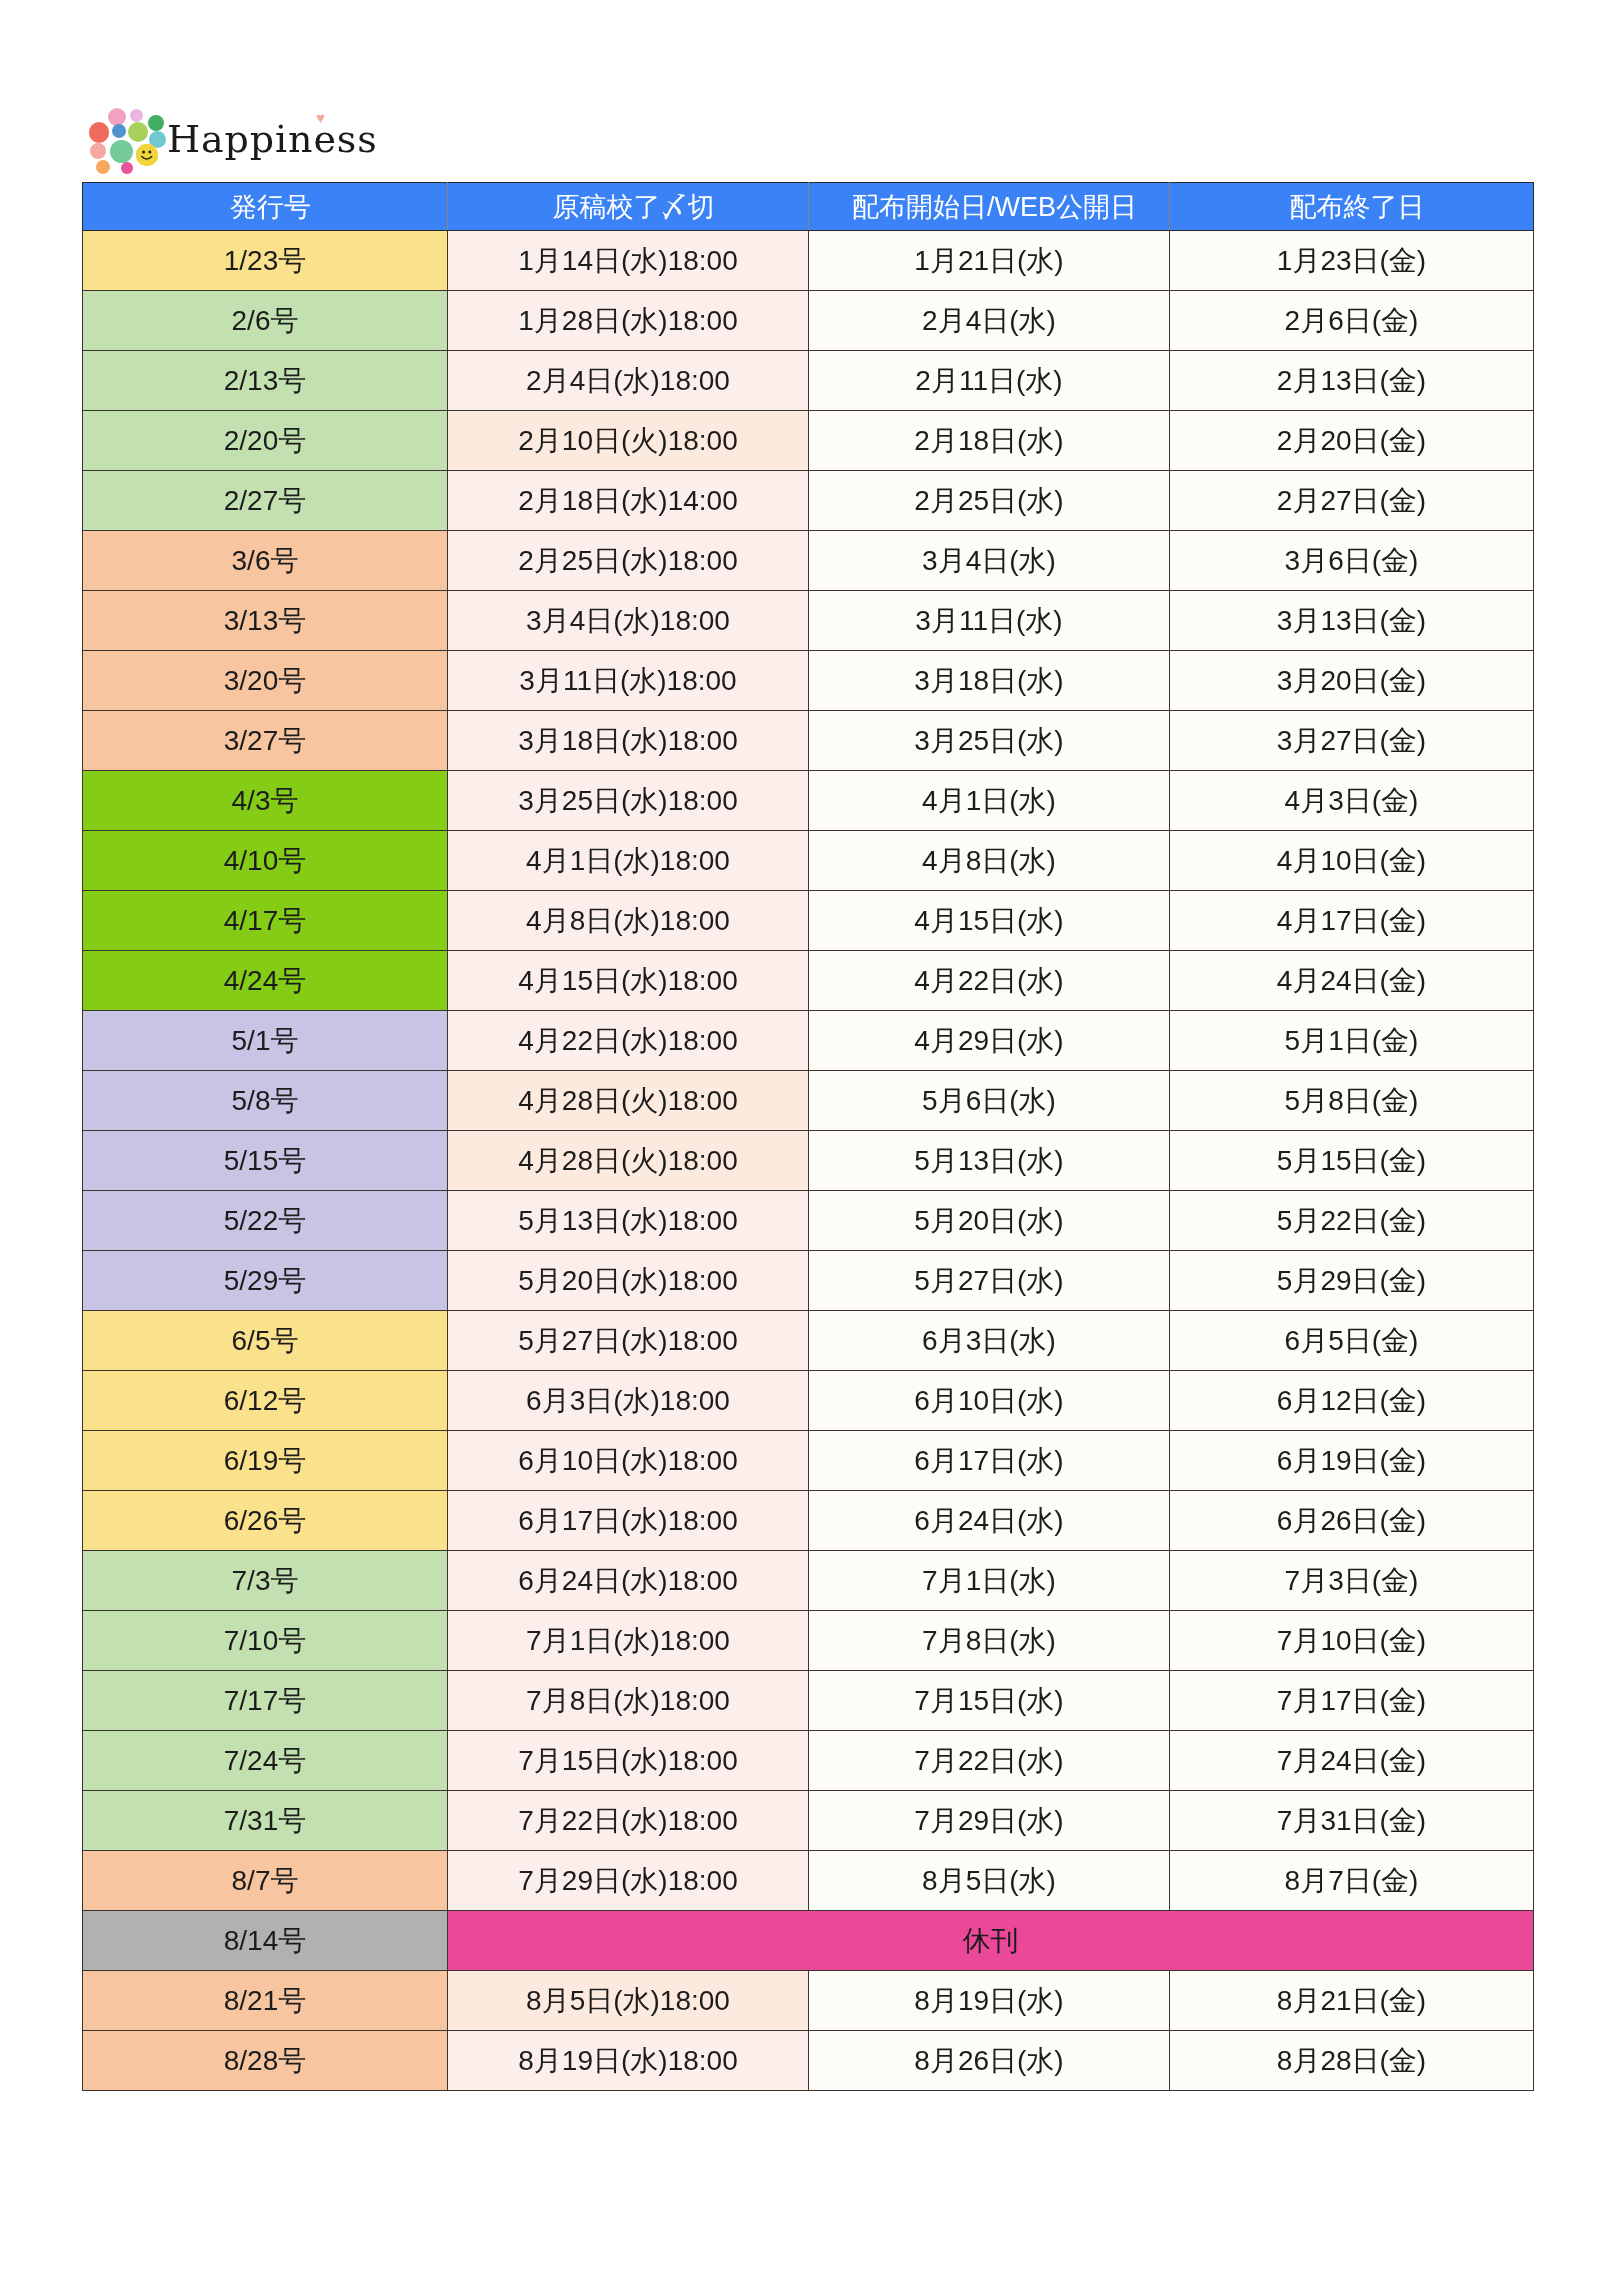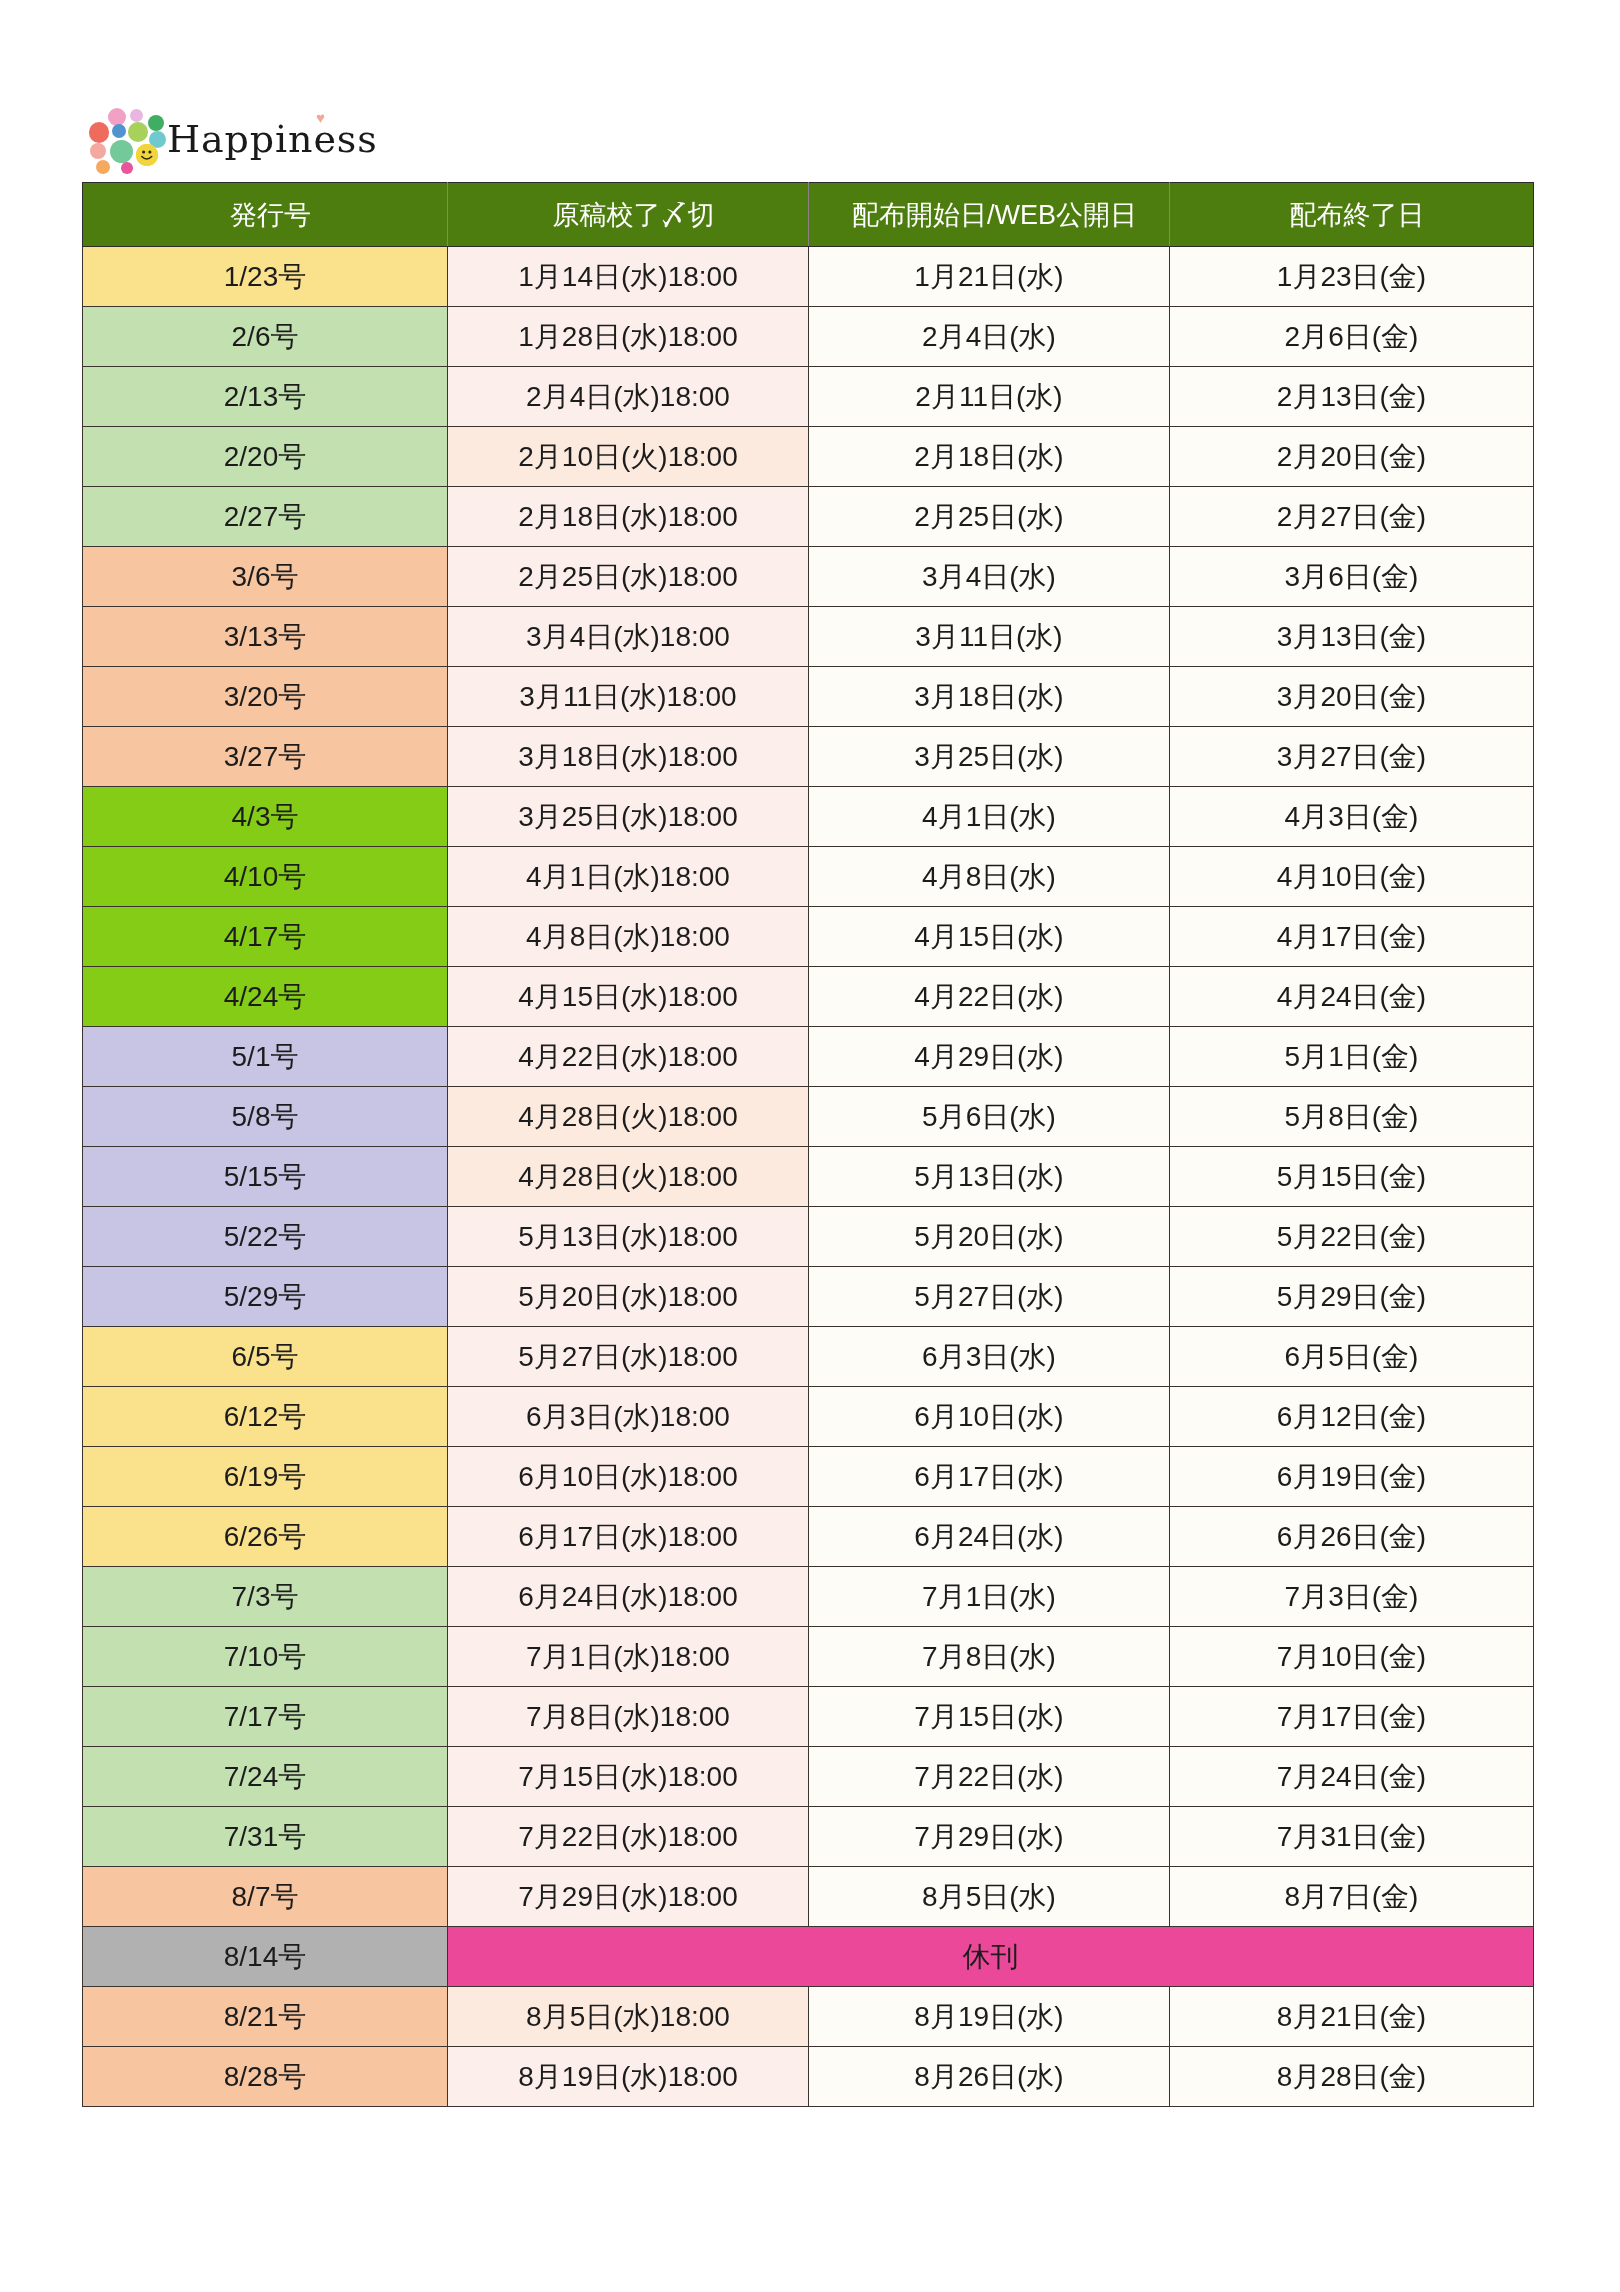--- a/index.html
+++ b/index.html
@@ -80,9 +80,9 @@
     white-space: nowrap;
   }
   #schedule-table thead th {
-    background: #4d7c0f;
+    background: #3b82f6;
     color: #ffffff;
-    height: 64px;
+    height: 48px;
     font-size: 27px;
     border-color: #2e2a28;
     border-left-color: #8a8280;

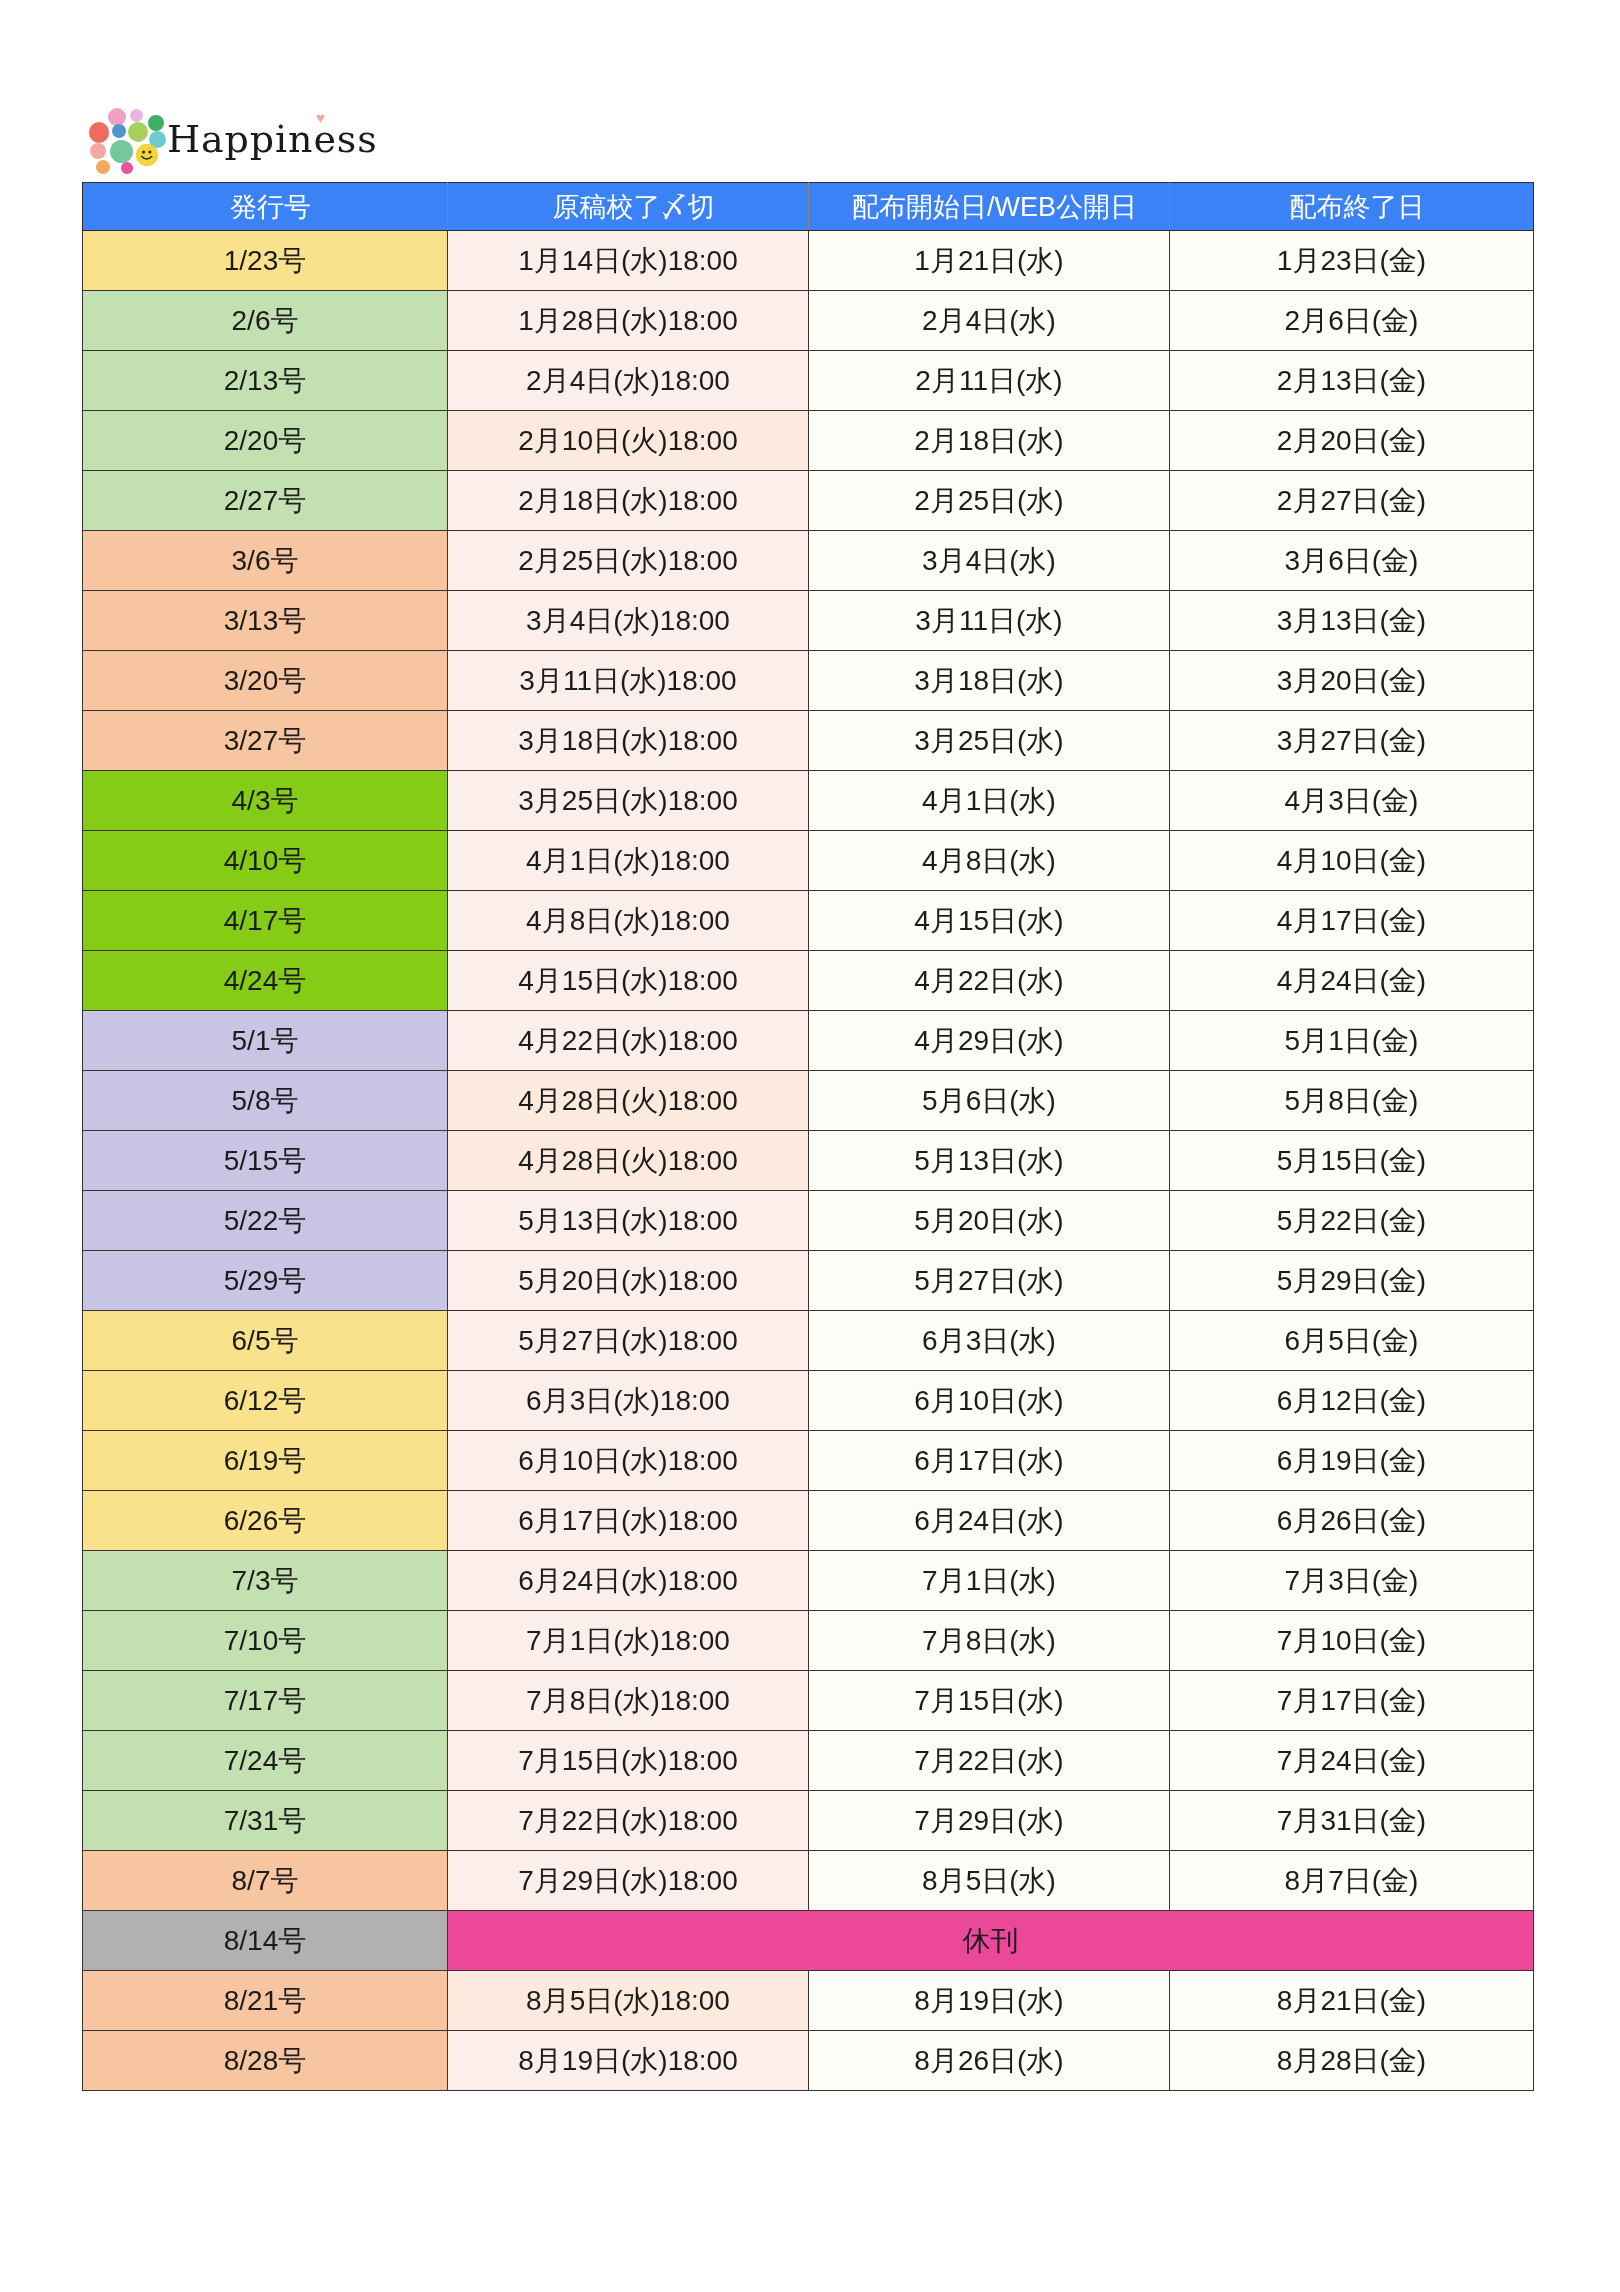--- a/index.html
+++ b/index.html
@@ -179,7 +179,7 @@
       </tr>
       <tr>
         <td class="bg-green">2/27号</td>
-        <td class="bg-pink">2月18日(水)18:00</td>
+        <td class="bg-pink">2月18日(水)14:00</td>
         <td class="bg-ivory">2月25日(水)</td>
         <td class="bg-ivory">2月27日(金)</td>
       </tr>

